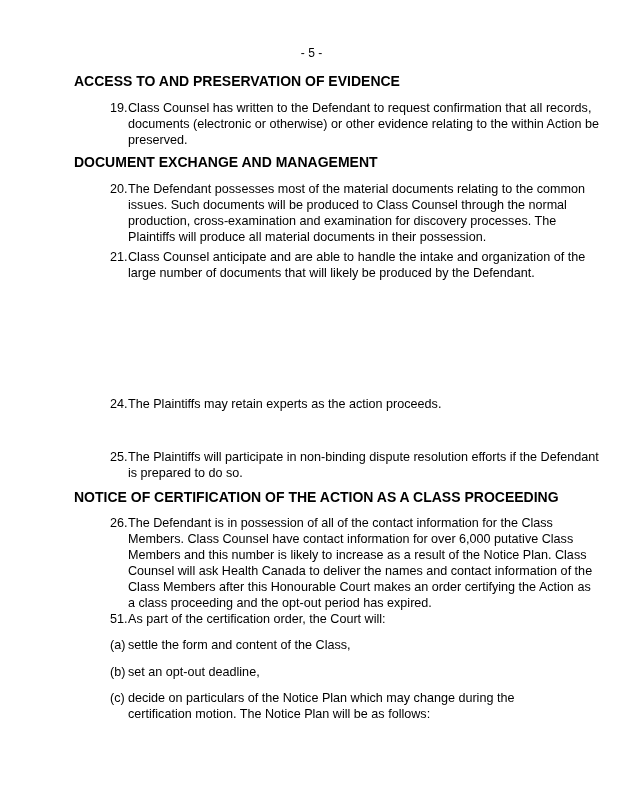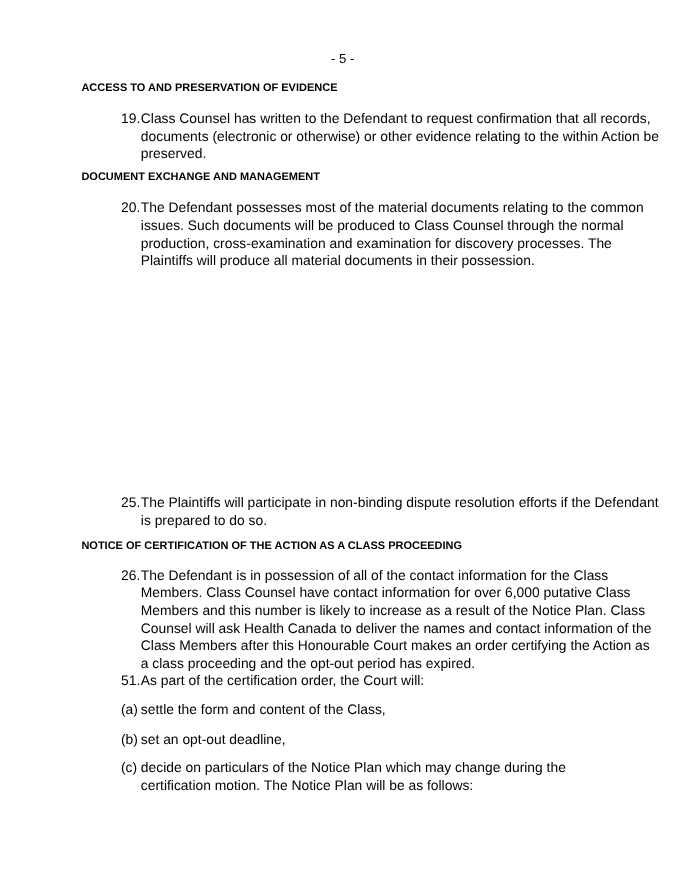--- a/index.html
+++ b/index.html
@@ -10,7 +10,7 @@
   }
   .page { position: absolute; left: 0; top: 0; width: 623px; height: 807px; }
   .pnum { position: absolute; top: 45px; left: 0; width: 623px; text-align: center; font-size: 12px; }
-  .h { position: absolute; left: 74px; font-weight: bold; font-size: 10px; white-space: nowrap; }
+  .h { position: absolute; left: 74px; font-weight: bold; font-size: 14px; white-space: nowrap; }
   .para { position: absolute; left: 74px; width: 490px; margin-left: 36px; }
   .para .num { position: absolute; left: 0; top: 0; }
   .para .txt { margin-left: 18px; display: block; }

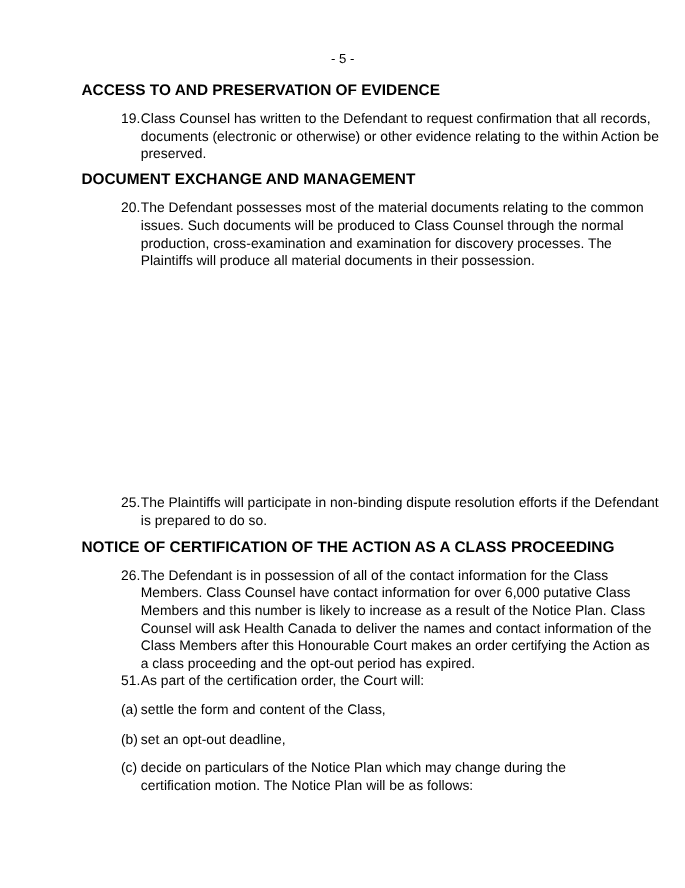--- a/index.html
+++ b/index.html
@@ -36,6 +36,10 @@
     <span class="num">20.</span>
     <span class="txt">The Defendant possesses most of the material documents relating to the common issues.  Such documents will be produced to Class Counsel through the normal production, cross-examination and examination for discovery processes.  The Plaintiffs will produce all material documents in their possession.</span>
   </div>
+  <div class="para" style="top:249px">
+    <span class="num">21.</span>
+    <span class="txt">Class Counsel anticipate and are able to handle the intake and organization of the large number of documents that will likely be produced by the Defendant.</span>
+  </div>
 
 
   <div class="para" style="top:449px">

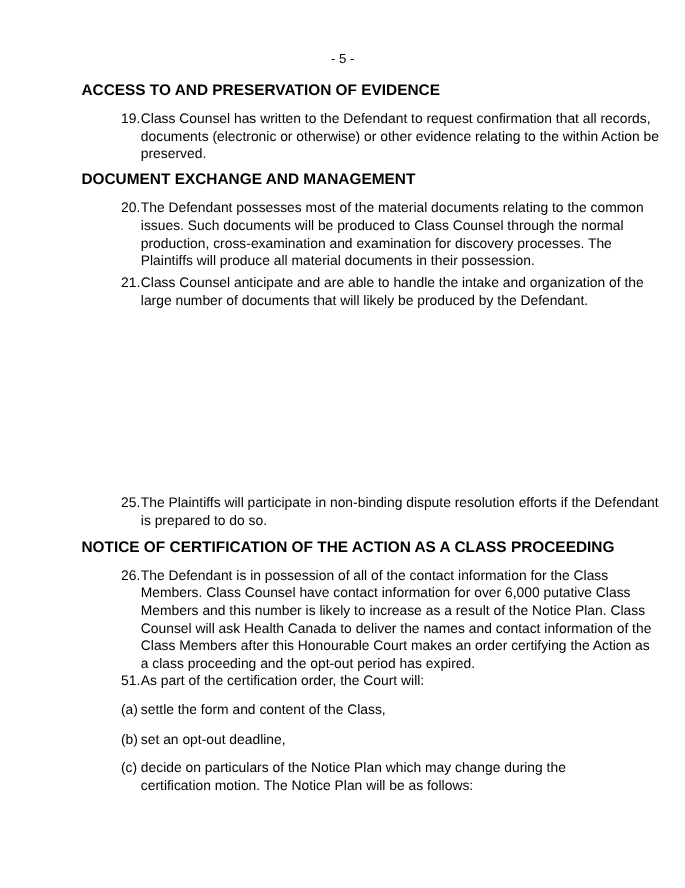--- a/index.html
+++ b/index.html
@@ -41,6 +41,10 @@
     <span class="txt">Class Counsel anticipate and are able to handle the intake and organization of the large number of documents that will likely be produced by the Defendant.</span>
   </div>
 
+  <div class="para" style="top:396px">
+    <span class="num">24.</span>
+    <span class="txt">The Plaintiffs may retain experts as the action proceeds.</span>
+  </div>
 
   <div class="para" style="top:449px">
     <span class="num">25.</span>

